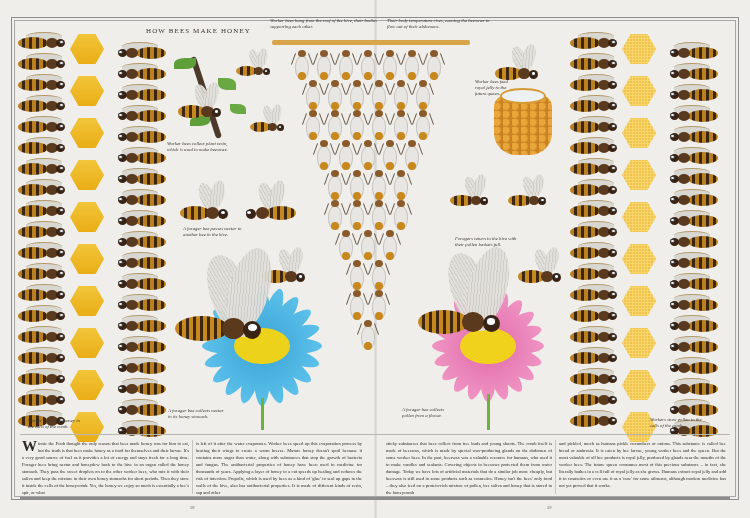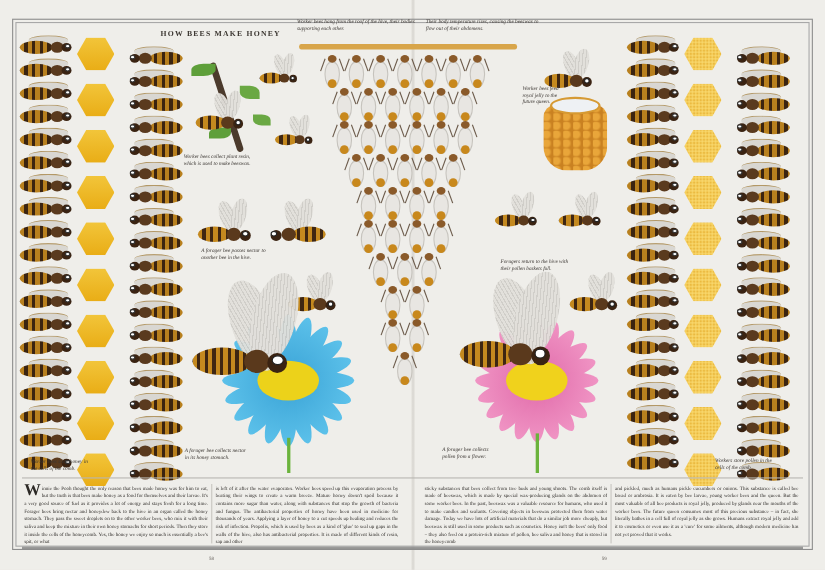--- a/index.html
+++ b/index.html
@@ -8,7 +8,7 @@
   .gutter { position: absolute; left: 374px; top: 0; width: 3px; height: 518px; background: linear-gradient(90deg,#e3e1dc,#d9d7d2,#e3e1dc); }
   .frame { position: absolute; left: 11px; top: 17px; width: 728px; height: 483px; border: 1px solid #8d8d8d; }
   .frame-inner { position: absolute; left: 14px; top: 20px; width: 722px; height: 477px; border: 1px solid #a8a8a8; }
-  .title { position: absolute; left: 146px; top: 27px; font-family: "Liberation Serif", serif; font-size: 7px; letter-spacing: 1.1px; font-weight: bold; color: #3a3530; text-align: center; }
+  .title { position: absolute; left: 146px; top: 27px; font-family: "Liberation Serif", serif; font-size: 7px; letter-spacing: 1.1px; font-weight: normal; color: #3a3530; text-align: center; }
   .cap { position: absolute; font-family: "Liberation Serif", serif; font-style: italic; font-size: 4.8px; line-height: 6px; color: #3b3632; }
   .text-rule { position: absolute; left: 20px; top: 434px; width: 710px; height: 1px; background: #b8b6b1; }
   .col { position: absolute; top: 440px; font-family: "Liberation Serif", serif; font-size: 4.6px; line-height: 7px; color: #2c2926; text-align: justify; overflow: hidden; height: 58px; }

